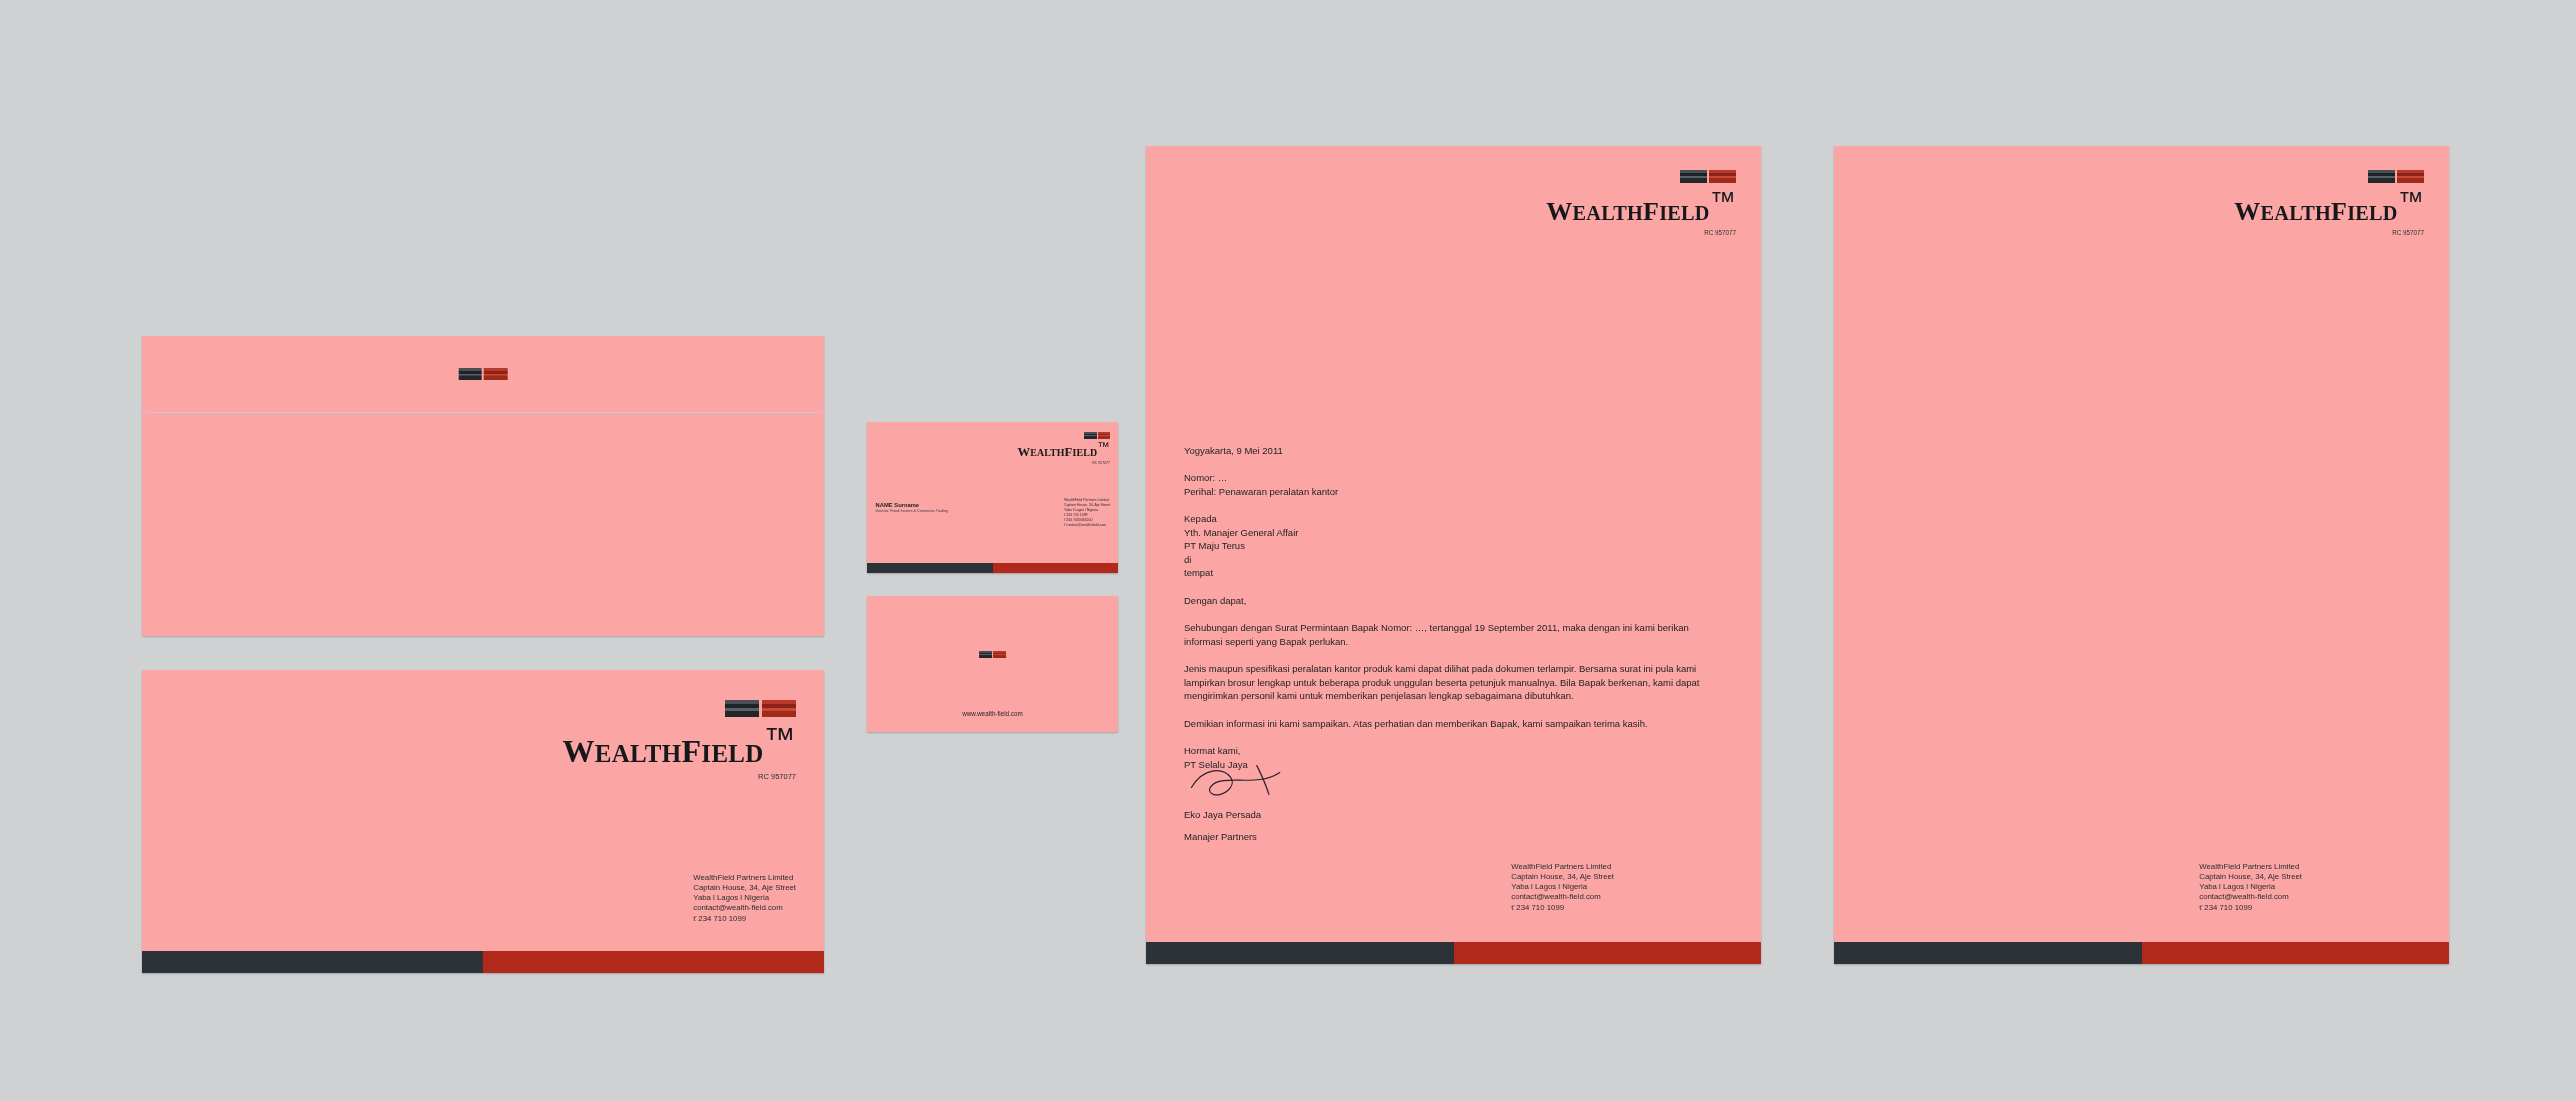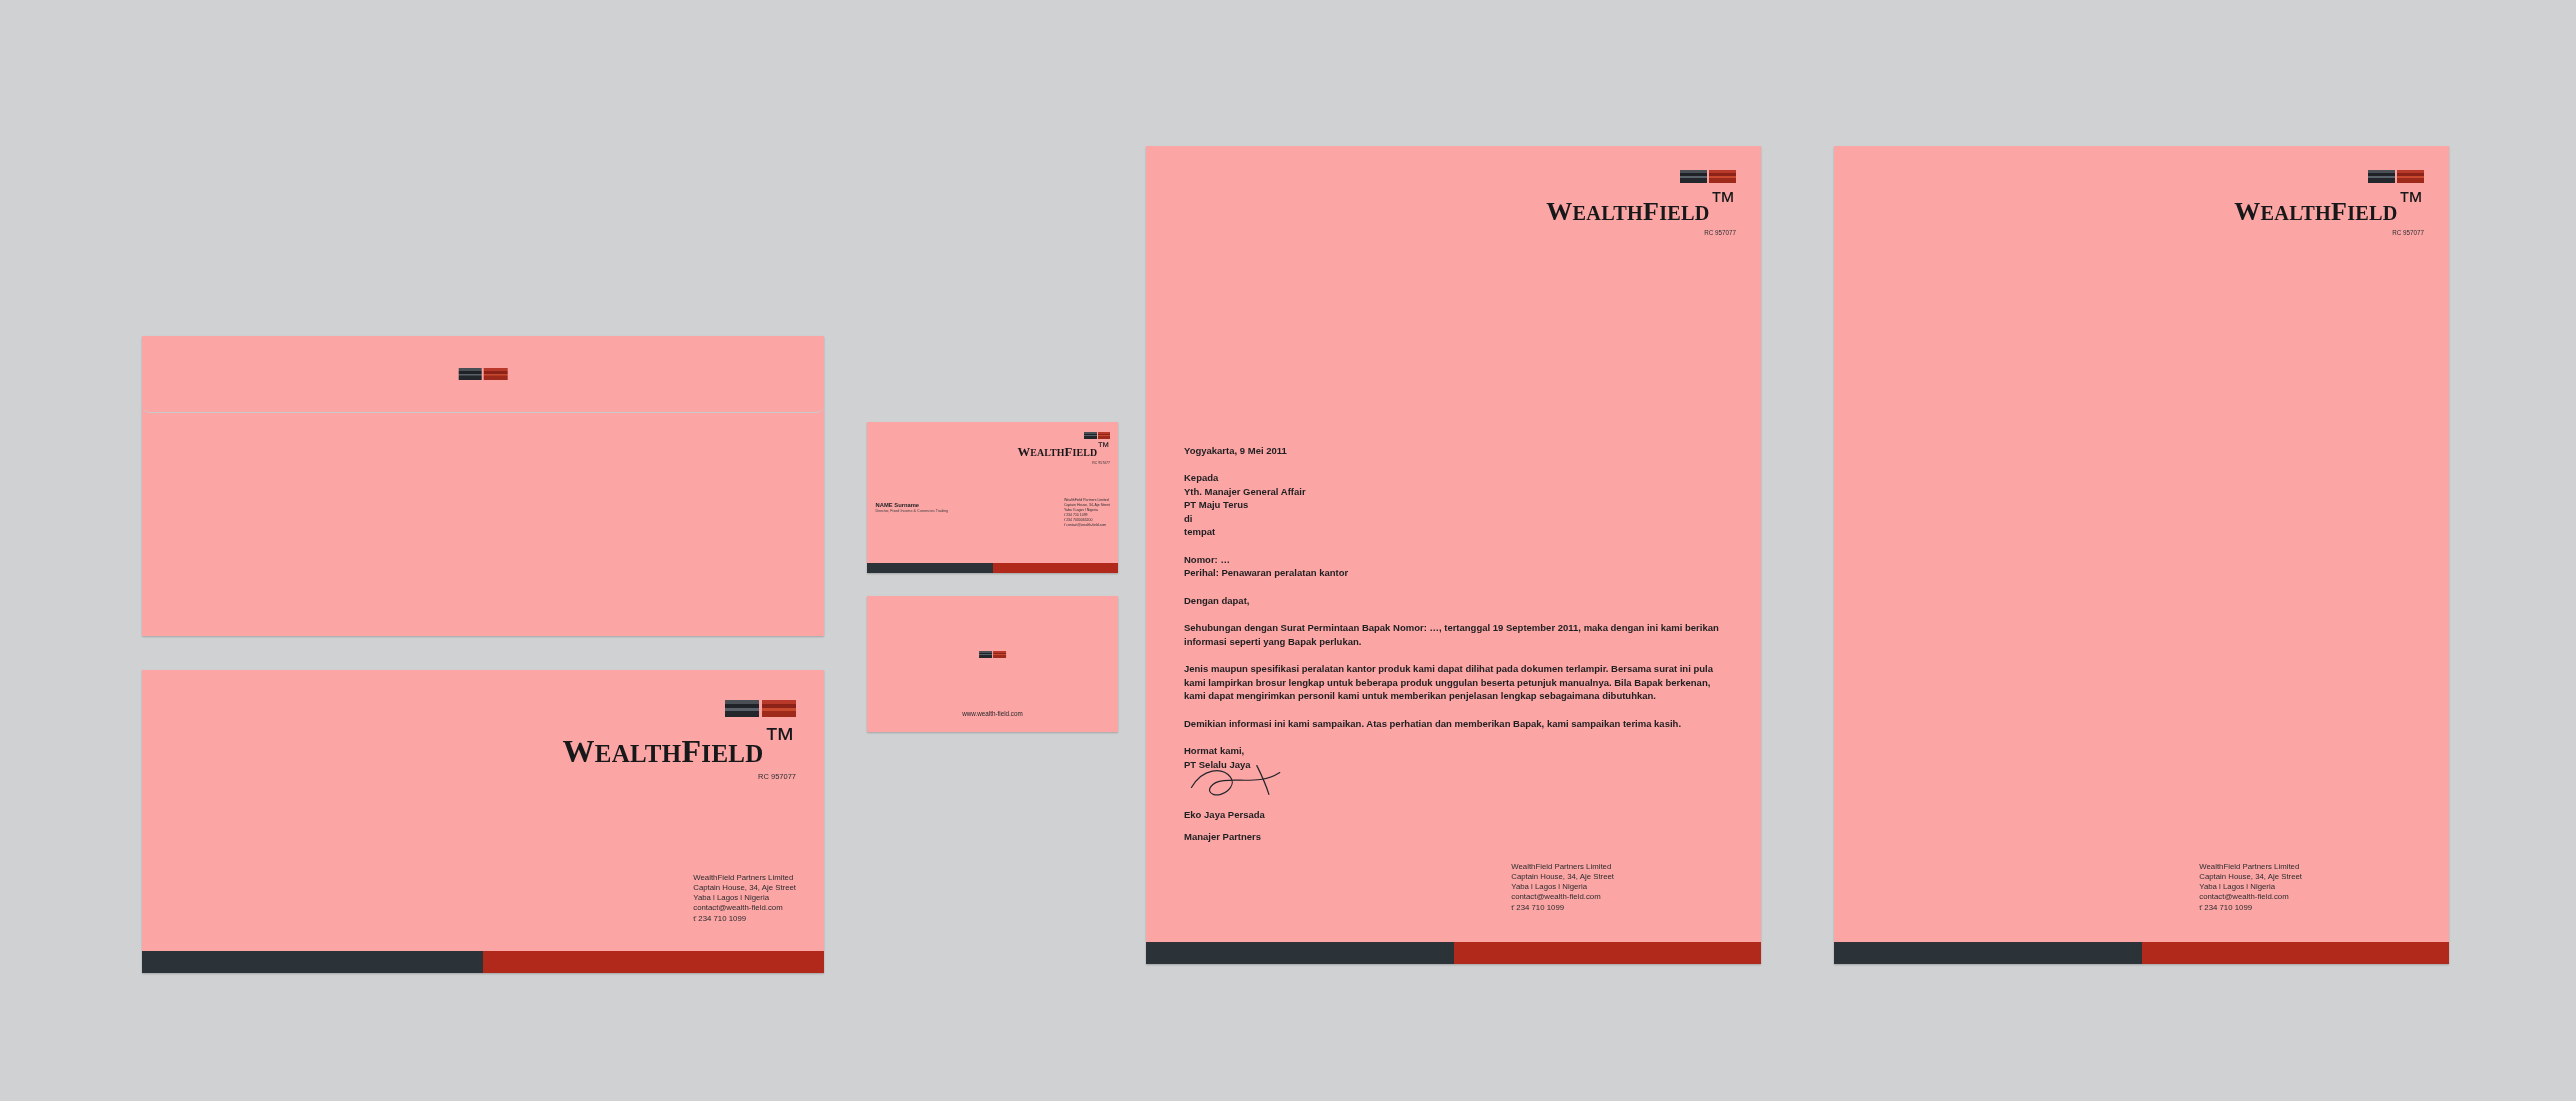--- a/index.html
+++ b/index.html
@@ -224,7 +224,7 @@
     line-height: 1.42;
     color: #1d1f21;
   }
-  #letter .body p { margin: 0 0 14px 0; white-space: pre-line; font-weight: bold; }
+  #letter .body p { margin: 0 0 14px 0; white-space: pre-line; }
   #letter .sign-wrap { position: relative; height: 64px; margin-bottom: 0; }
   #letter .sign-wrap svg { position: absolute; left: 3.5px; top: 4.6px; }
   #letter .addr {

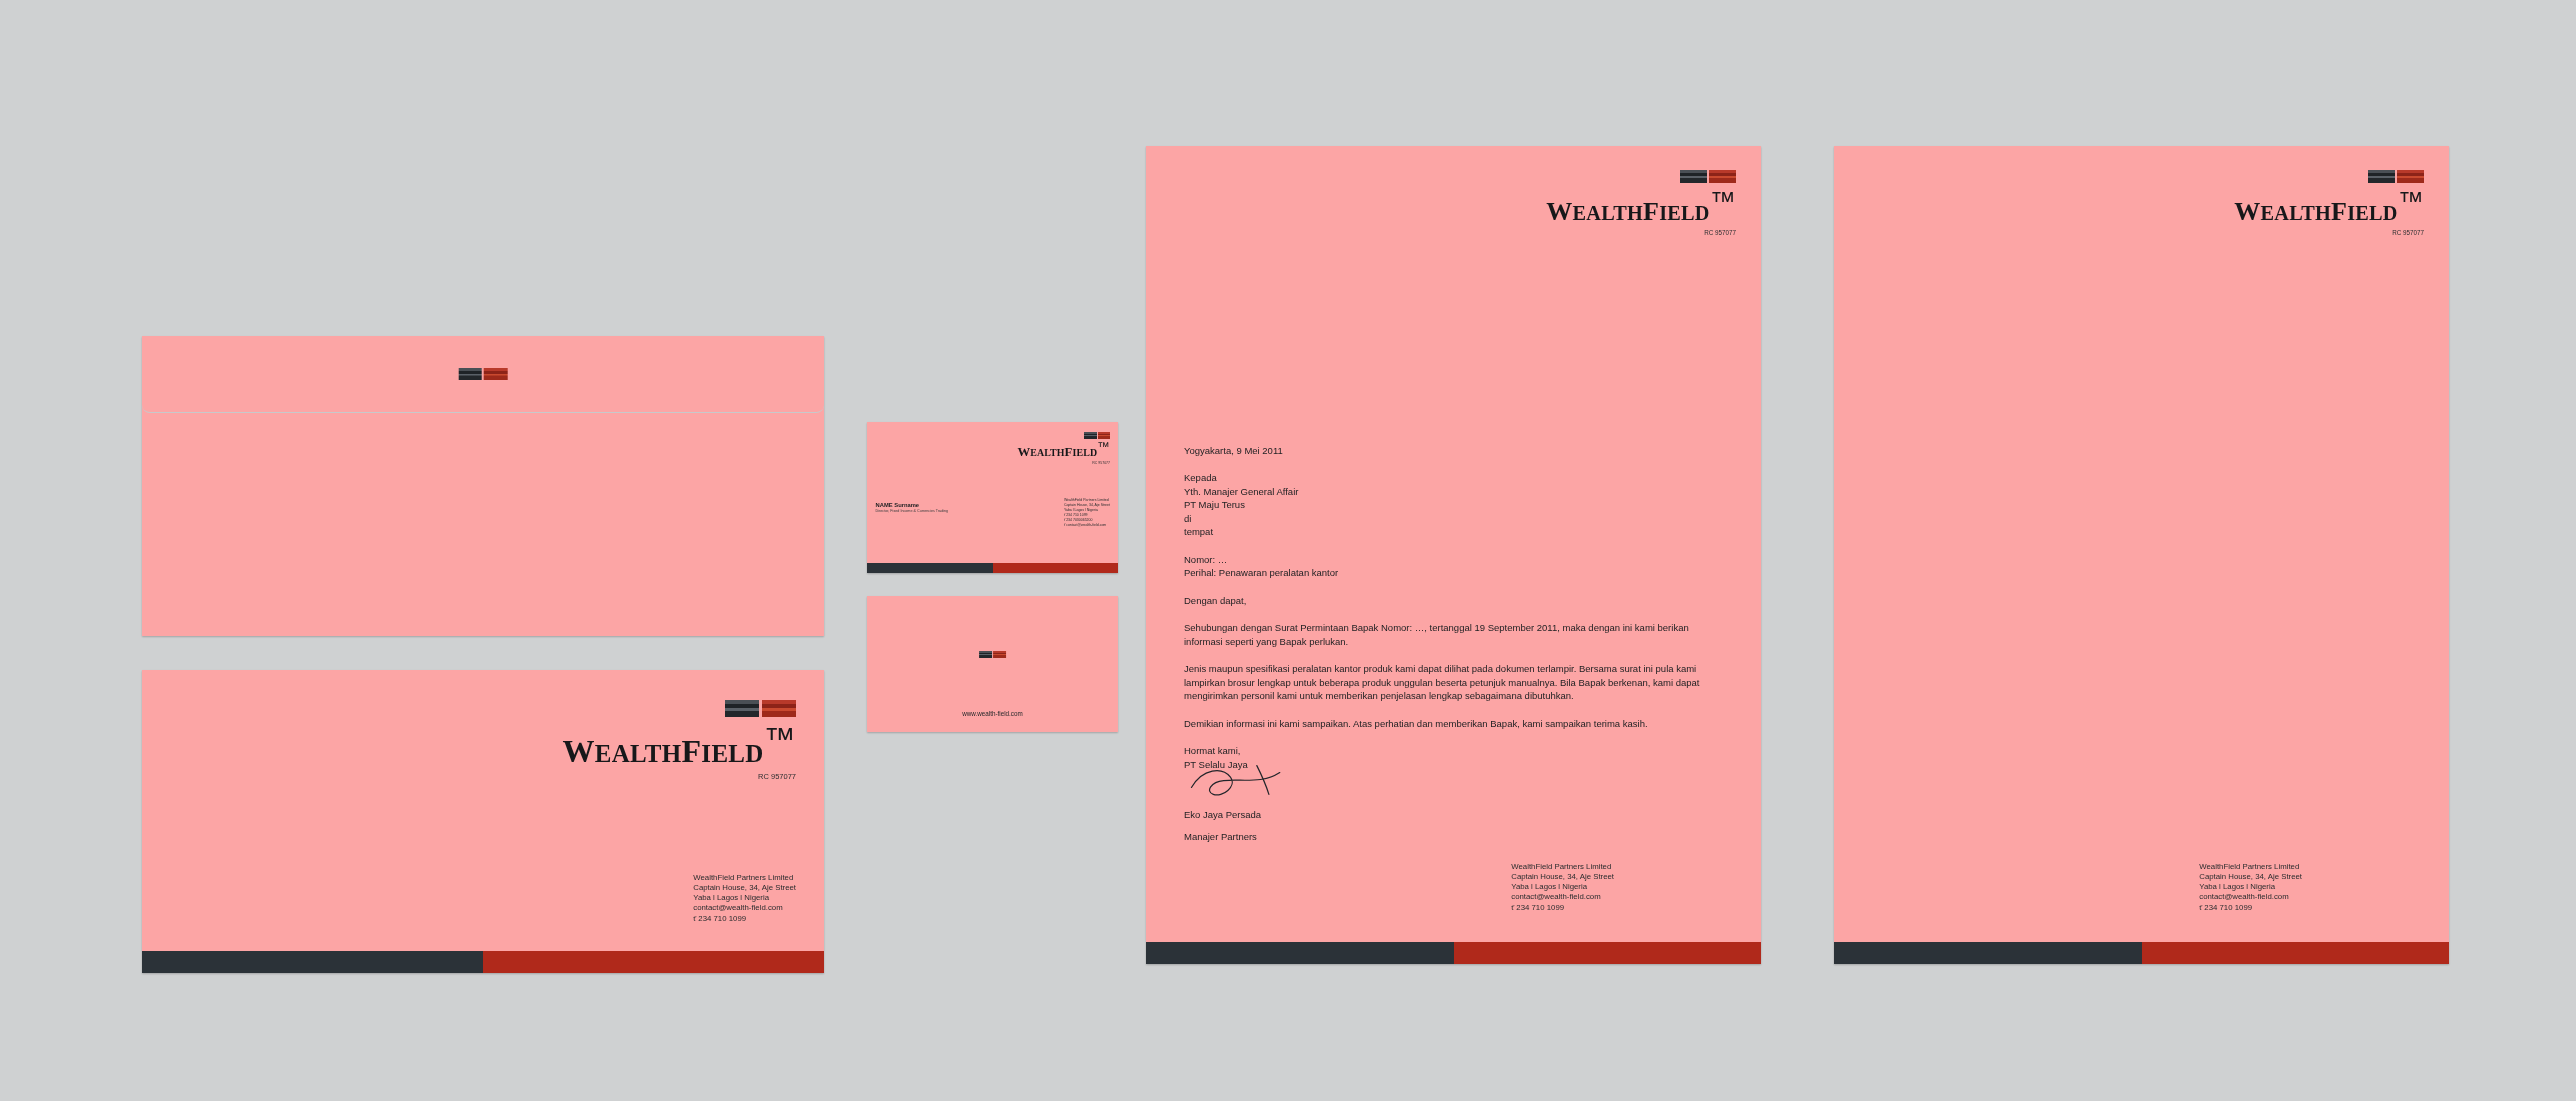--- a/index.html
+++ b/index.html
@@ -340,13 +340,13 @@
 
   <div class="body">
     <p>Yogyakarta, 9 Mei 2011</p>
+    <p>Nomor: …
+Perihal: Penawaran peralatan kantor</p>
     <p>Kepada
 Yth. Manajer General Affair
 PT Maju Terus
 di
 tempat</p>
-    <p>Nomor: …
-Perihal: Penawaran peralatan kantor</p>
     <p>Dengan dapat,</p>
     <p>Sehubungan dengan Surat Permintaan Bapak Nomor: …, tertanggal 19 September 2011, maka dengan ini kami berikan informasi seperti yang Bapak perlukan.</p>
     <p>Jenis maupun spesifikasi peralatan kantor produk kami dapat dilihat pada dokumen terlampir. Bersama surat ini pula kami lampirkan brosur lengkap untuk beberapa produk unggulan beserta petunjuk manualnya. Bila Bapak berkenan, kami dapat mengirimkan personil kami untuk memberikan penjelasan lengkap sebagaimana dibutuhkan.</p>

